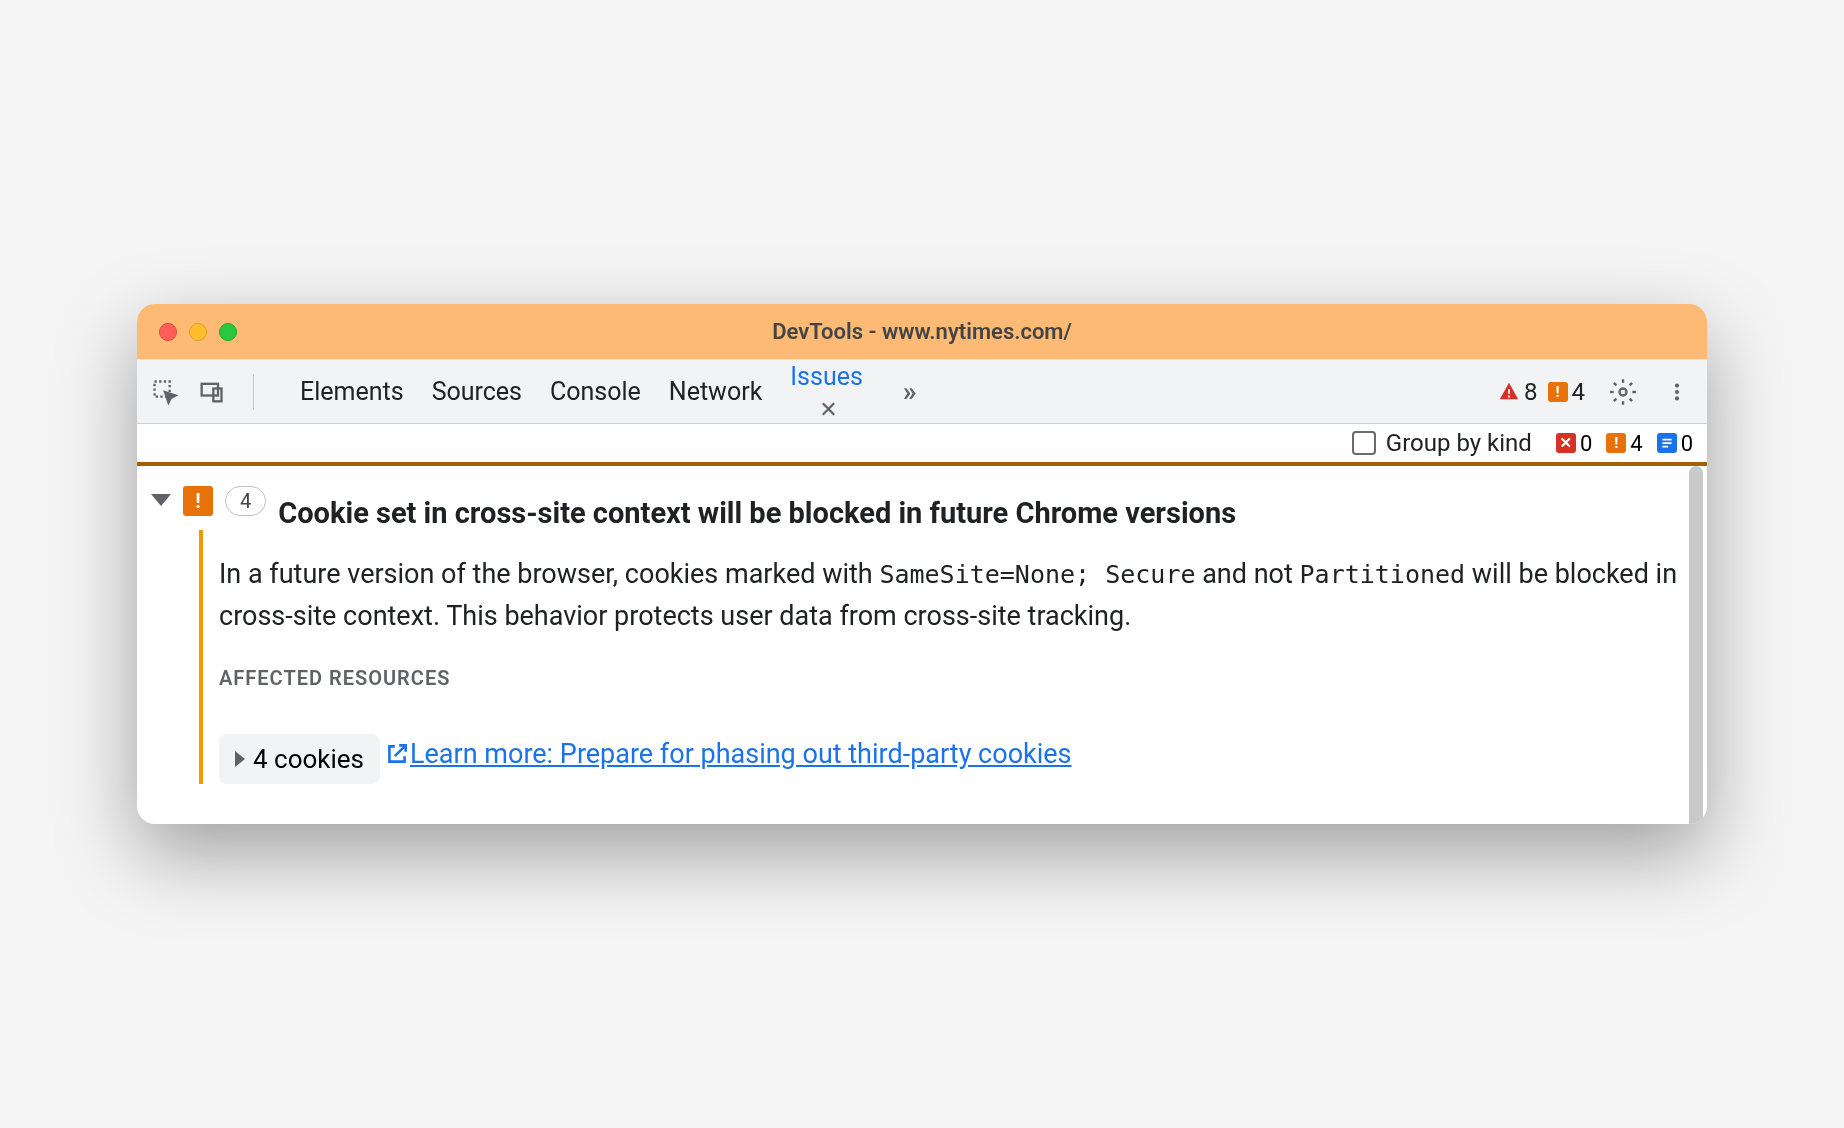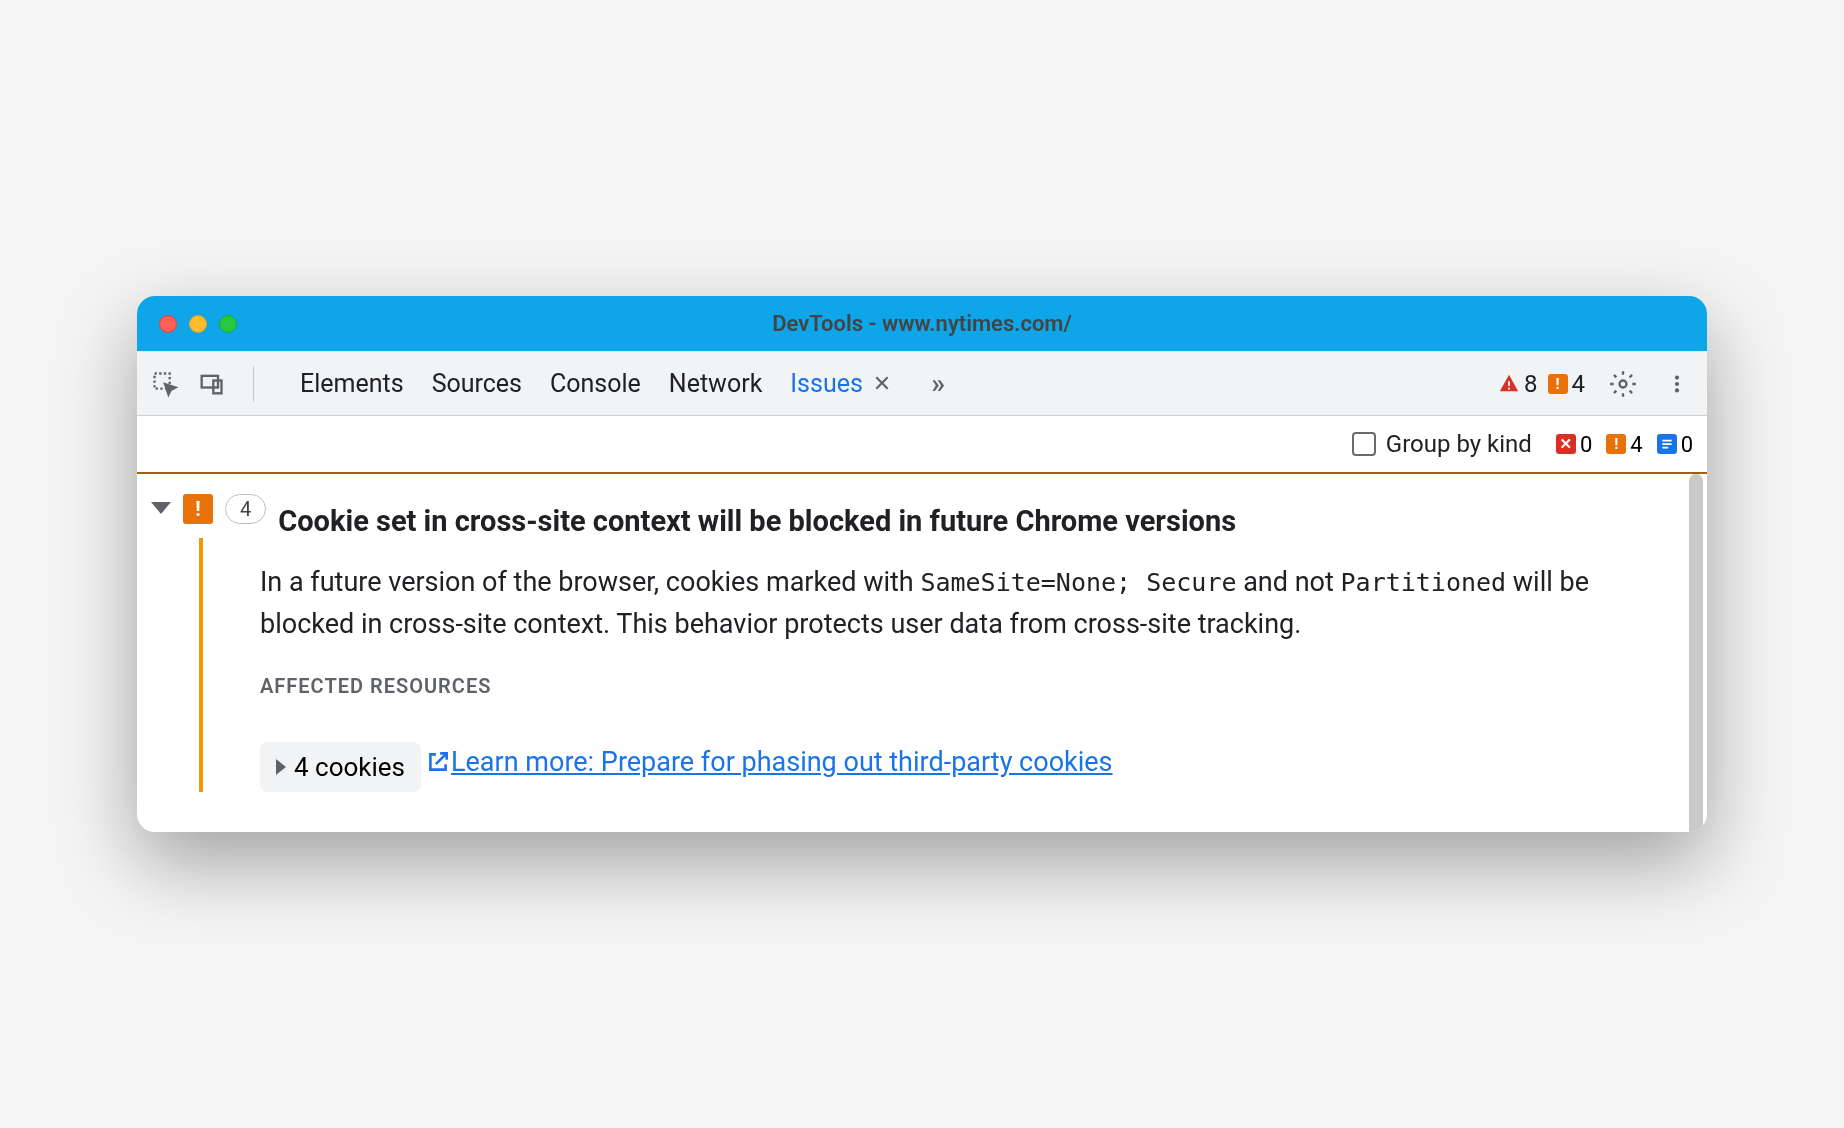--- a/index.html
+++ b/index.html
@@ -22,7 +22,7 @@
     }
     .titlebar {
       height: 56px;
-      background: #0ea5e9;
+      background: #fdba74;
       display: flex;
       align-items: center;
       justify-content: center;

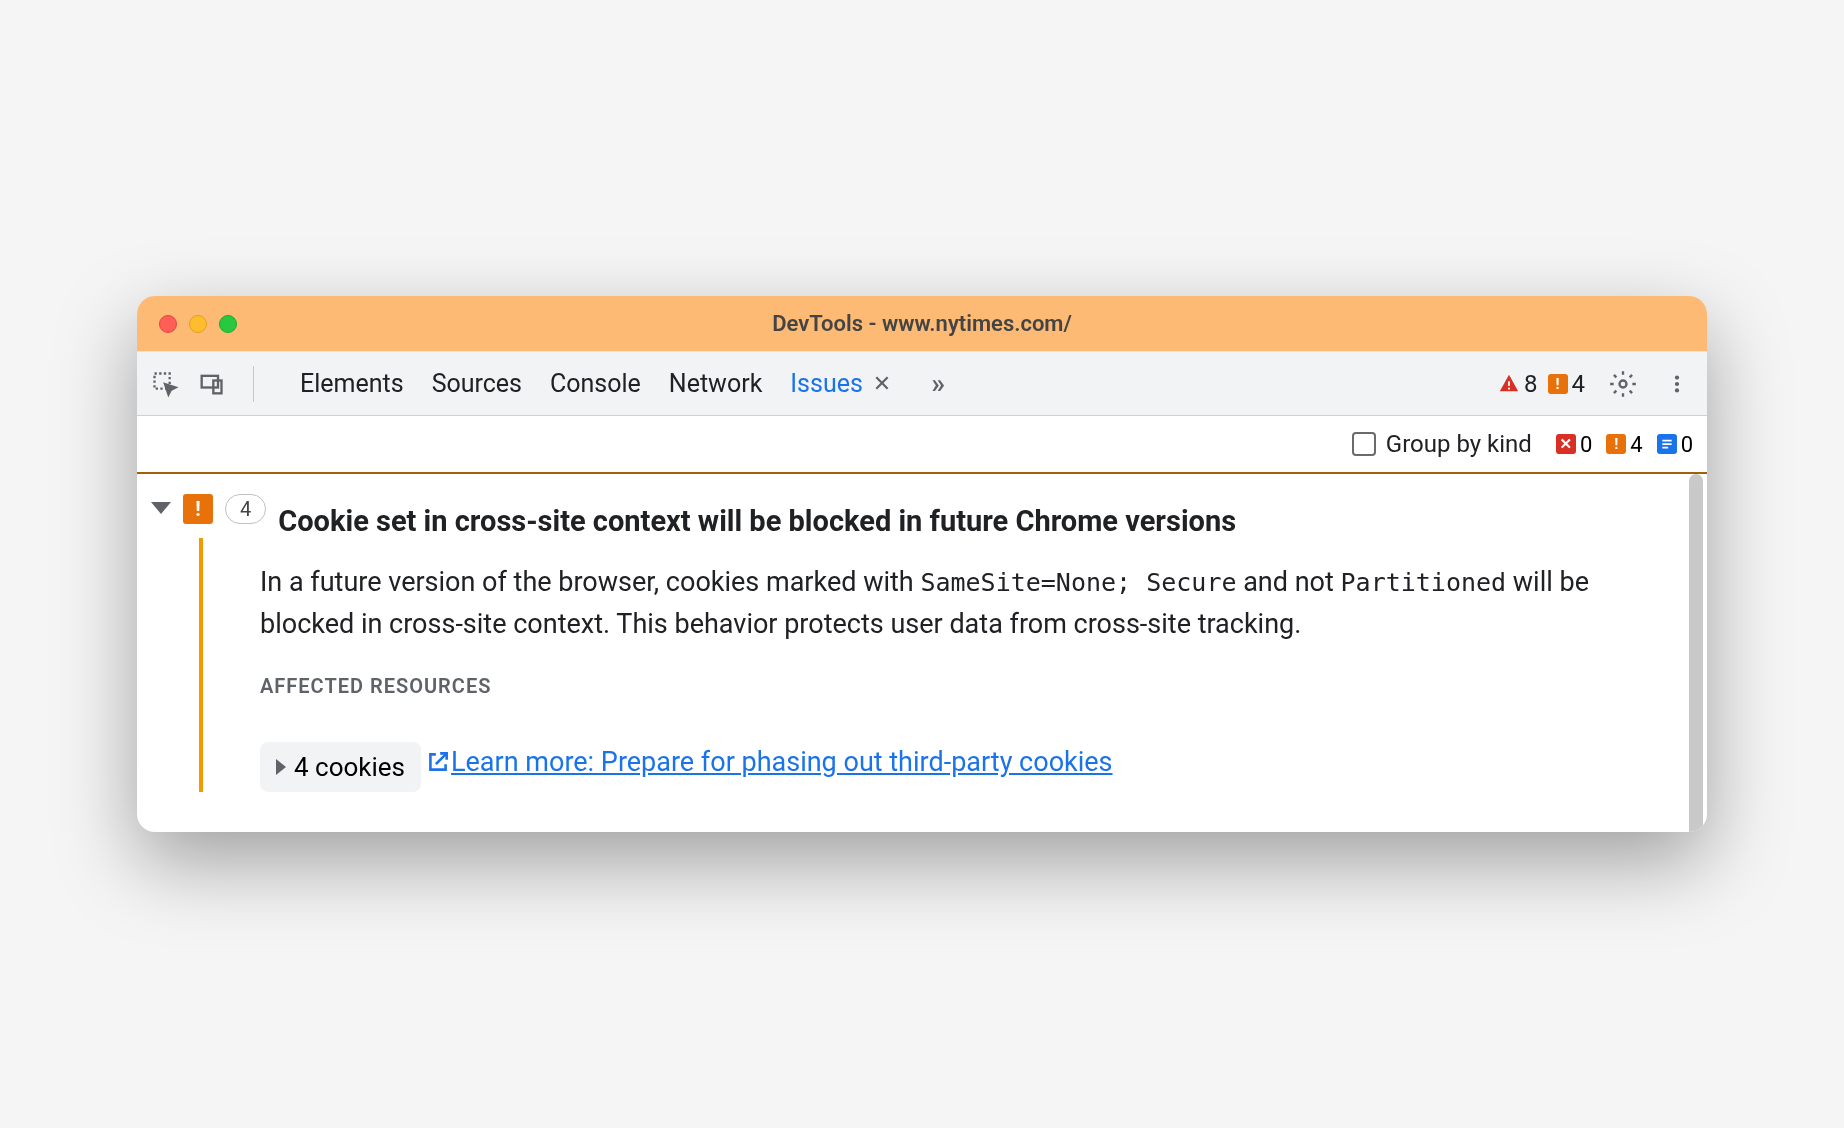--- a/index.html
+++ b/index.html
@@ -90,7 +90,7 @@
       align-items: center;
       gap: 6px;
     }
-    .tab.active { color: #1a73e8; }
+    .tab.active { color: #1a73e8; flex-direction: column; }
     .tab-close {
       font-size: 22px;
       color: #5f6368;

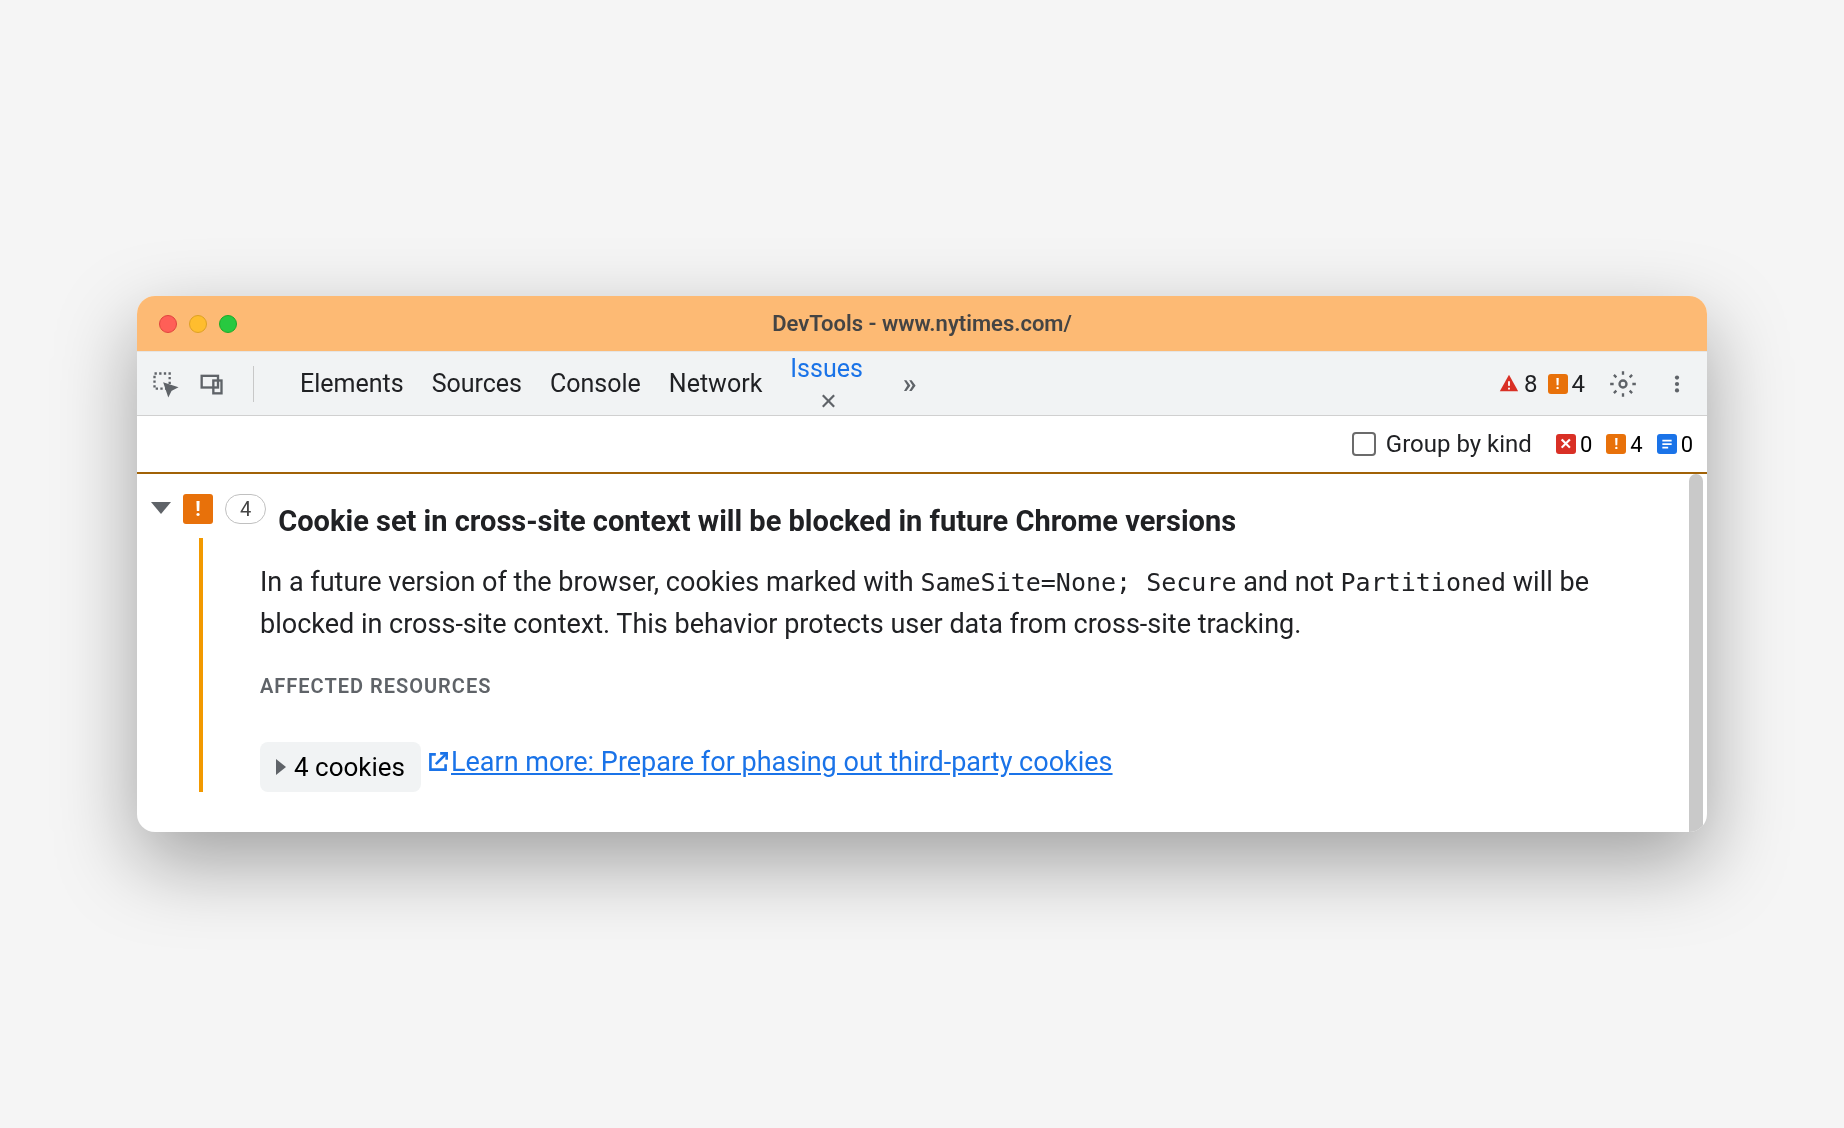--- a/index.html
+++ b/index.html
@@ -128,8 +128,8 @@
       display: flex;
       align-items: center;
       justify-content: flex-end;
-      height: 58px;
-      border-bottom: 2px solid #a16207;
+      height: 42px;
+      border-bottom: 4px solid #a16207;
       padding: 0 14px;
       gap: 24px;
     }

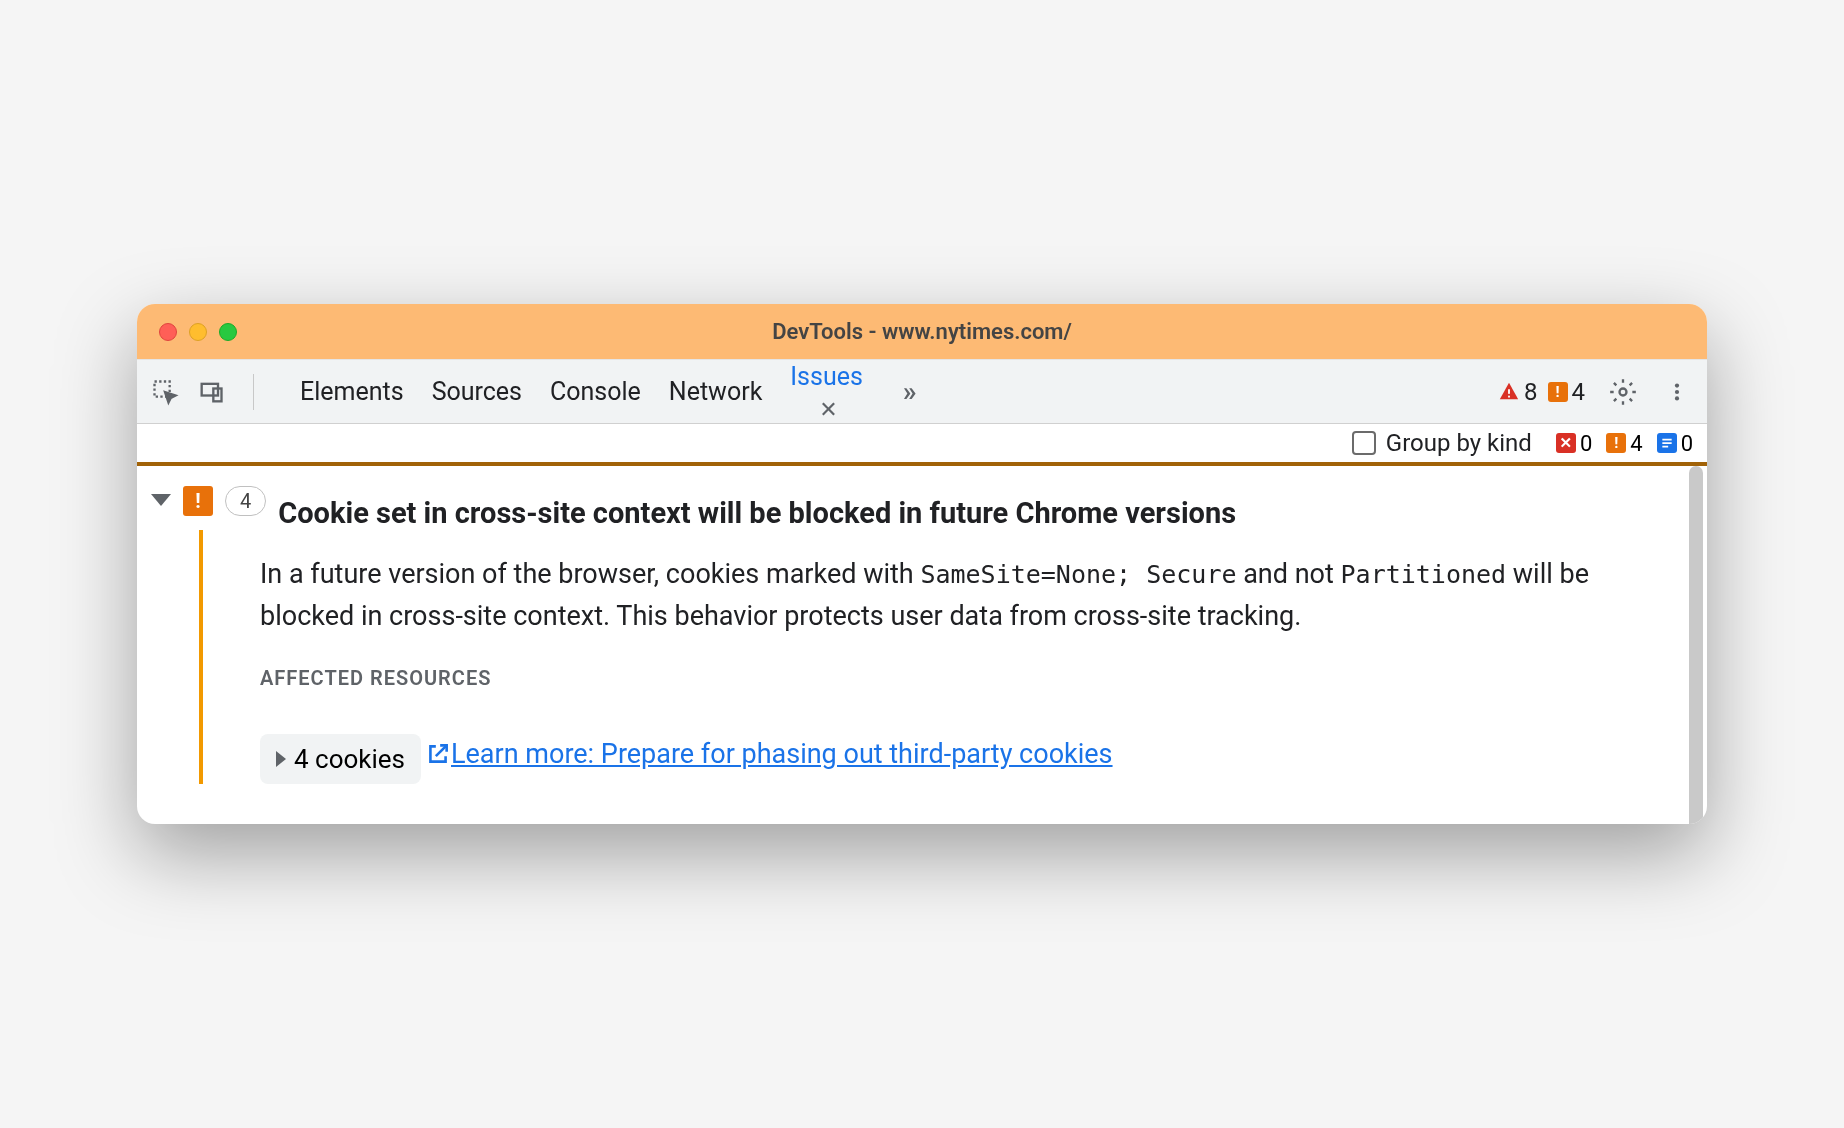--- a/index.html
+++ b/index.html
@@ -229,7 +229,7 @@
     .issue-body {
       margin-left: 54px;
       border-left: 4px solid #f29900;
-      padding-left: 57px;
+      padding-left: 16px;
       padding-top: 24px;
     }
     .issue-p {

